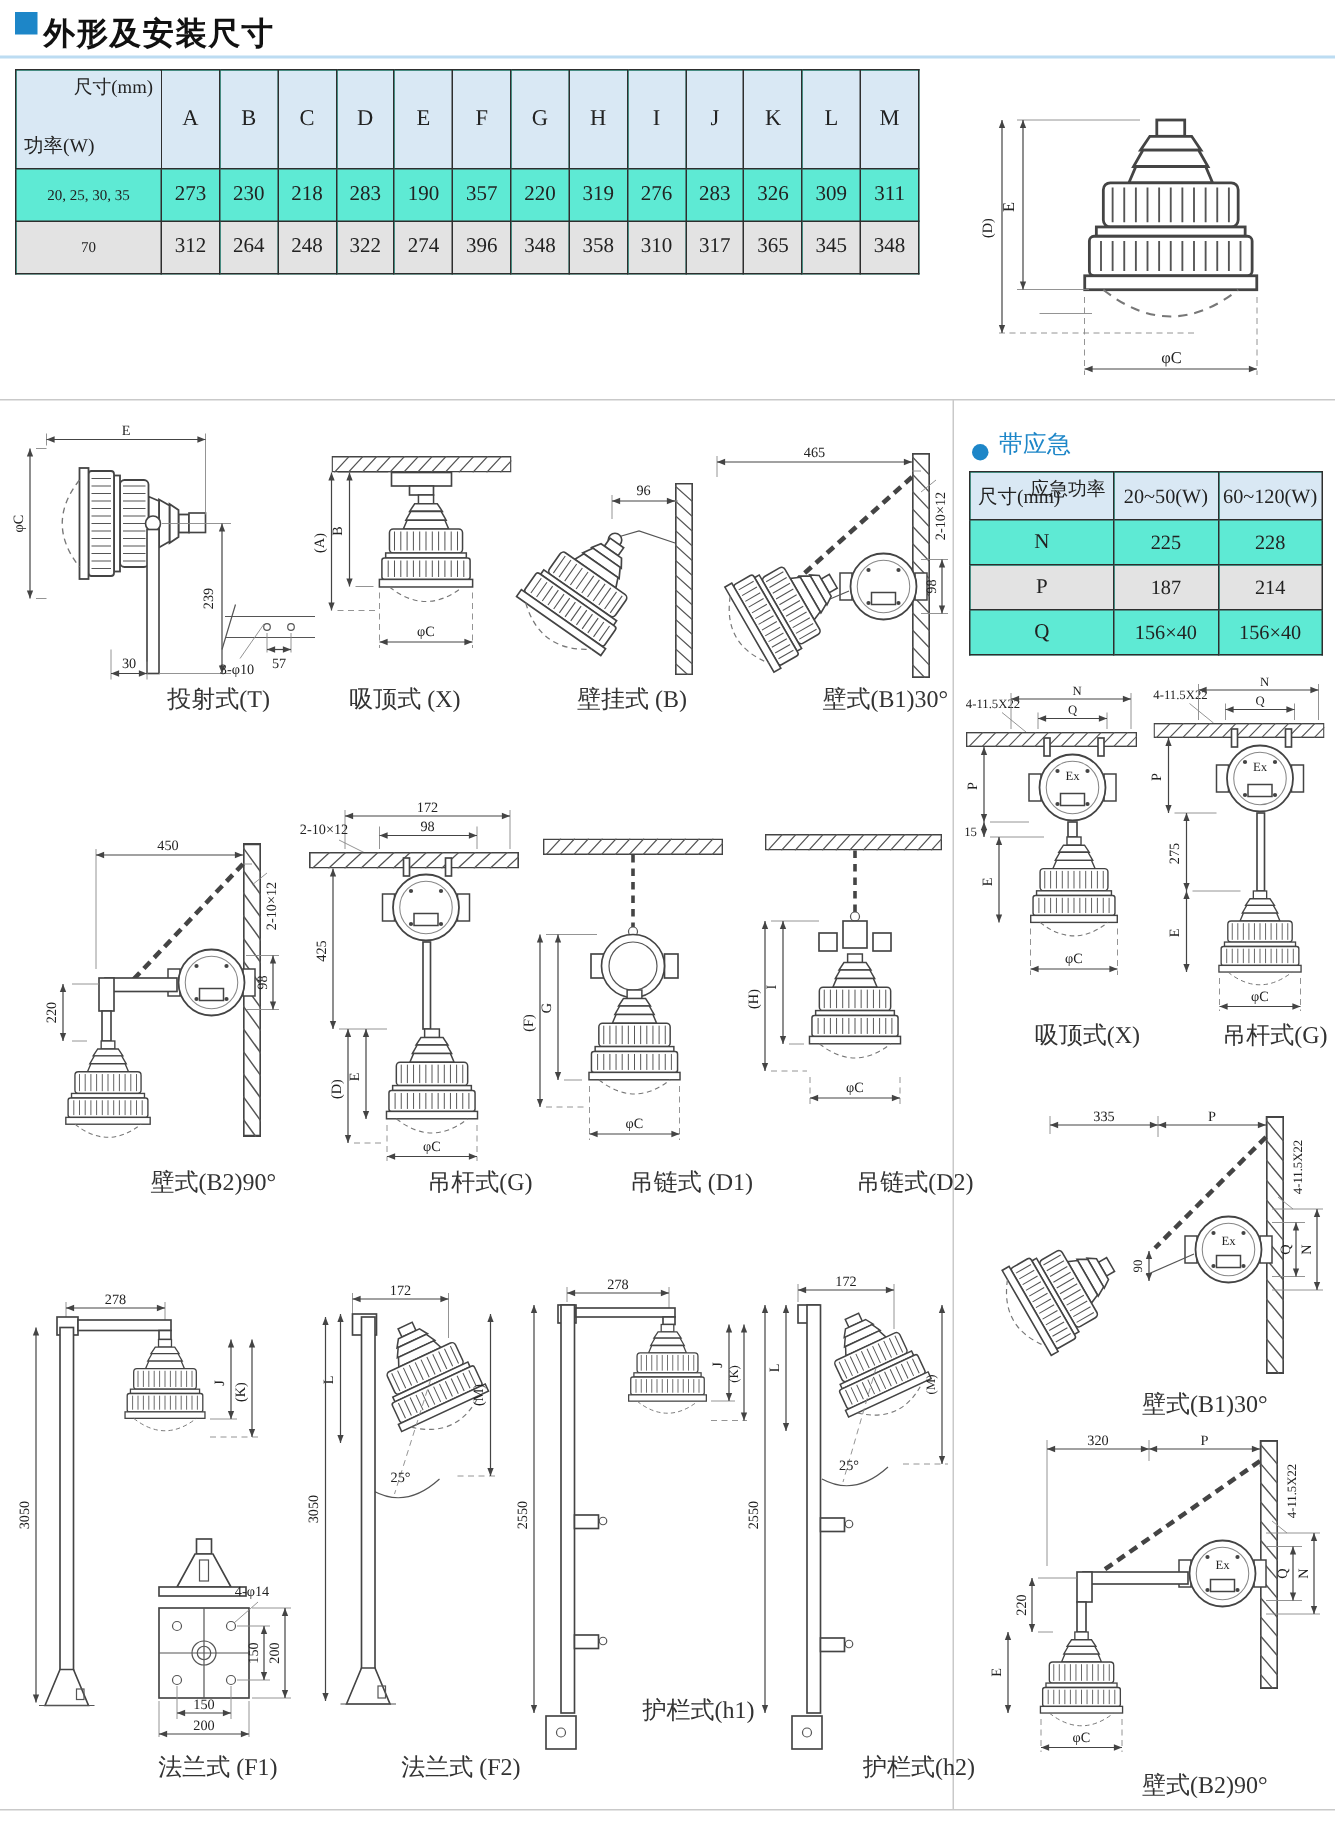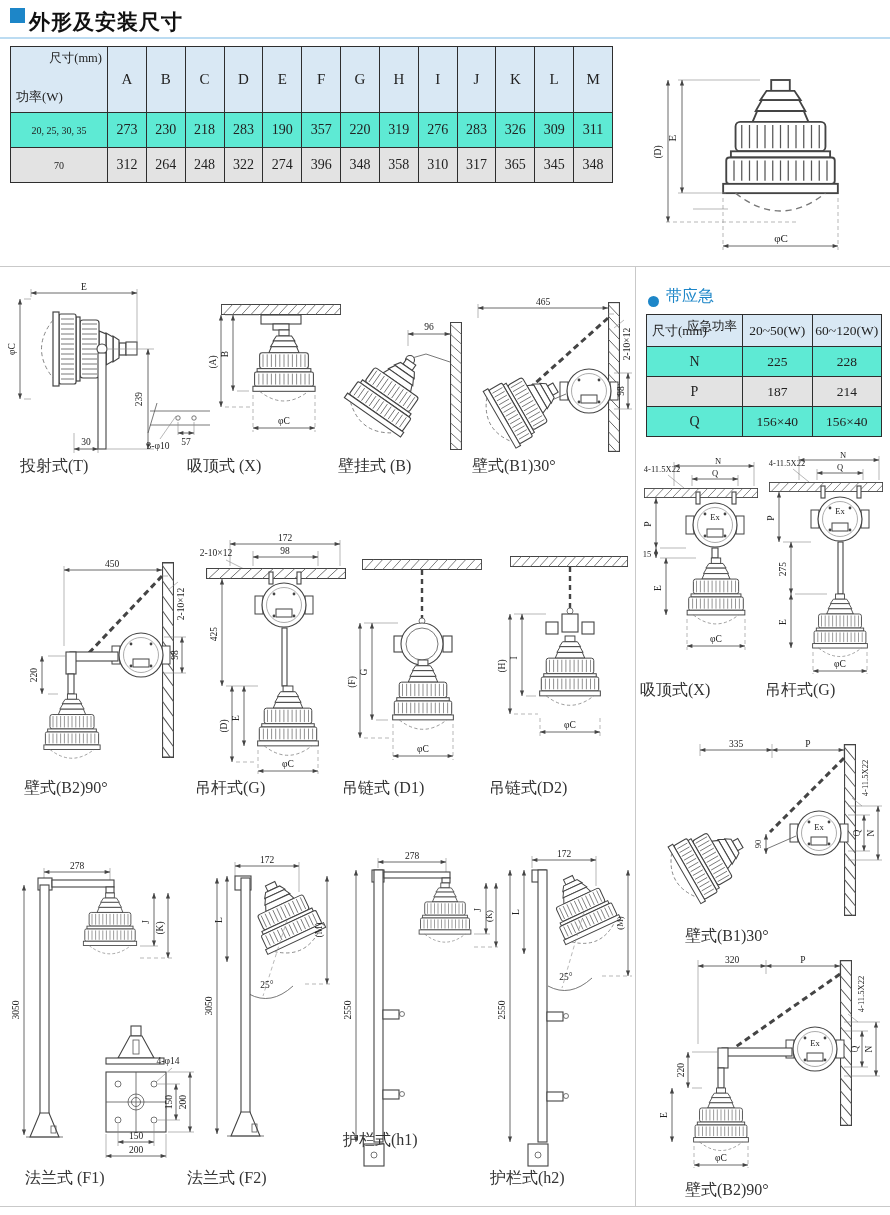--- a/index.html
+++ b/index.html
@@ -54,7 +54,7 @@
   svg text{font-family:"Liberation Serif",serif;font-size:11px;fill:#222;text-anchor:middle}
   text.s{font-size:9.5px}
   text.xs{font-size:8.5px}
-  .cap{position:absolute;font-size:16px;color:#333;text-align:left;
+  .cap{position:absolute;font-size:16px;color:#333;text-align:right;
        font-family:"Liberation Serif",serif}
 </style>
 </head>

